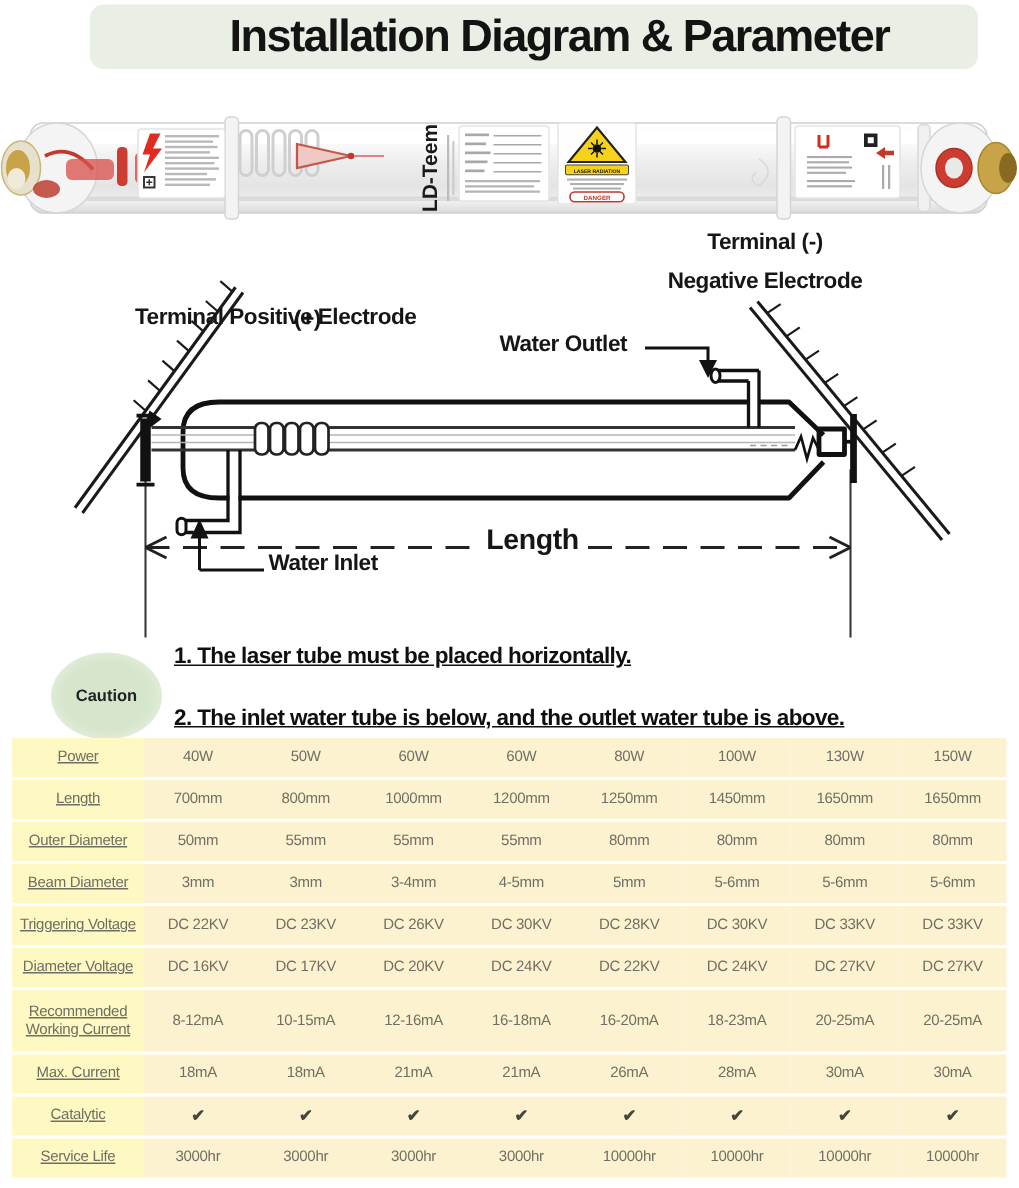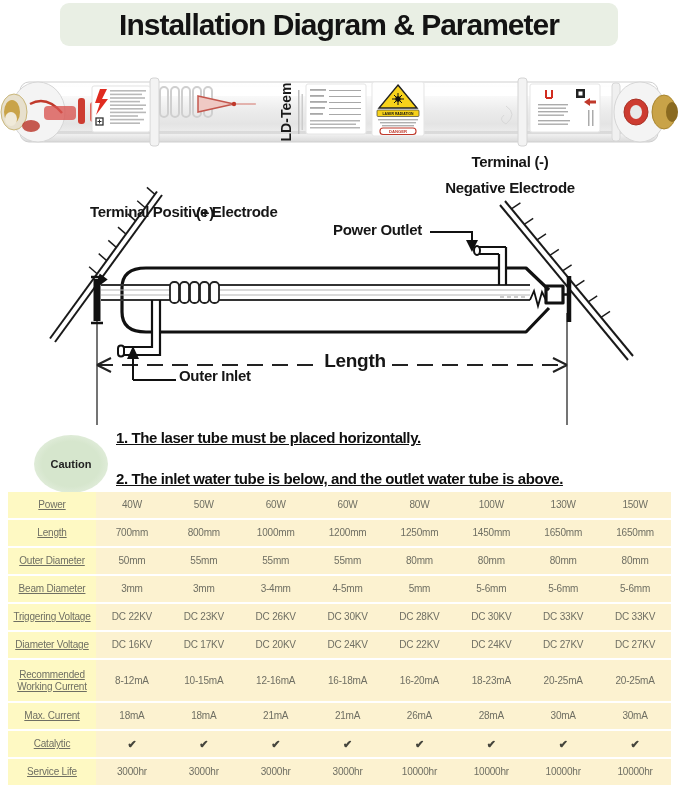--- a/index.html
+++ b/index.html
@@ -8,7 +8,7 @@
 
   
   .banner{position:absolute;left:60px;top:3px;width:558px;height:43px;
-          background:#e9efe4;border-radius:9px;display:flex;align-items:center;justify-content:center;}
+          background:#e9efe4;border-radius:9px;display:flex;align-items:center;justify-content:center;padding-left:34px;}
   .banner span{font-size:30px;font-weight:bold;color:#131313;letter-spacing:-1px;}
 
   

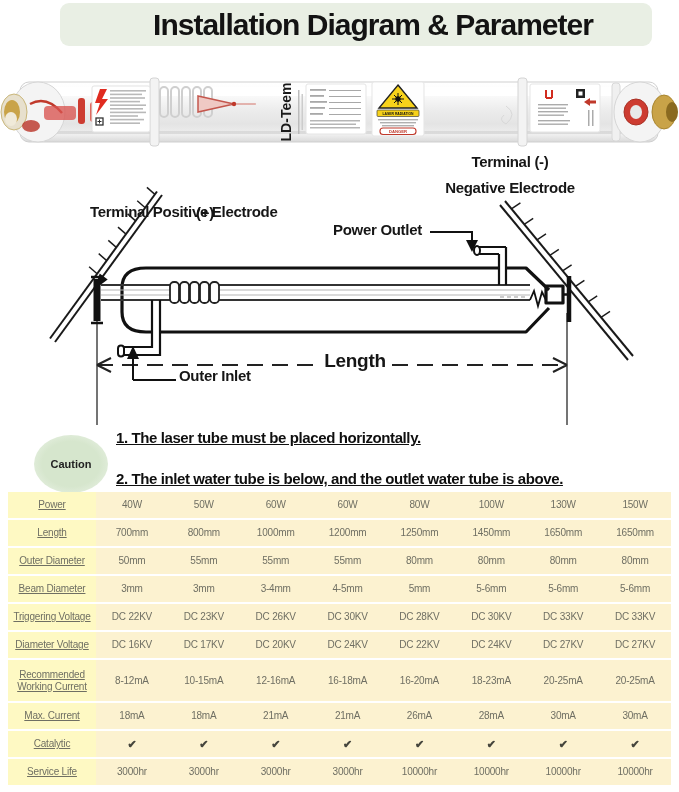--- a/index.html
+++ b/index.html
@@ -281,7 +281,7 @@
     <div class="dlabel center" style="left:90px;top:54px;width:230px;">(+)</div>
     <div class="dlabel center" style="left:420px;top:29px;width:180px;">Negative Electrode</div>
     <div class="dlabel center" style="left:440px;top:3px;width:140px;">Terminal  (-)</div>
-    <div class="dlabel" style="left:333px;top:71px;">Power Outlet</div>
+    <div class="dlabel" style="left:333px;top:71px;">Water Outlet</div>
     <div class="dlabel len center" style="left:300px;top:200px;width:110px;">Length</div>
     <div class="dlabel" style="left:179px;top:217px;">Outer Inlet</div>
   </div>

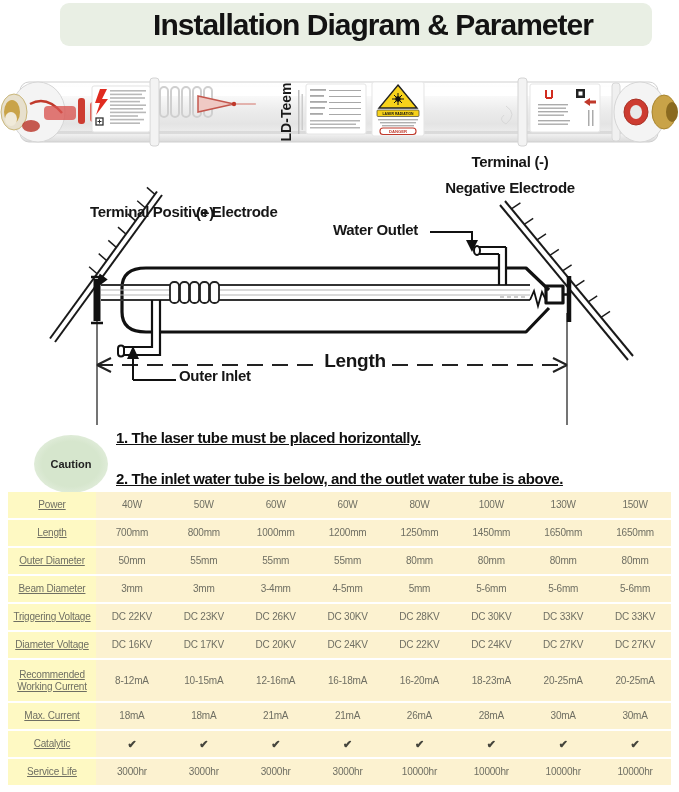--- a/index.html
+++ b/index.html
@@ -283,7 +283,7 @@
     <div class="dlabel center" style="left:440px;top:3px;width:140px;">Terminal  (-)</div>
     <div class="dlabel" style="left:333px;top:71px;">Water Outlet</div>
     <div class="dlabel len center" style="left:300px;top:200px;width:110px;">Length</div>
-    <div class="dlabel" style="left:179px;top:217px;">Outer Inlet</div>
+    <div class="dlabel" style="left:179px;top:217px;">Water Inlet</div>
   </div>
 
   <div class="caution-circle">

